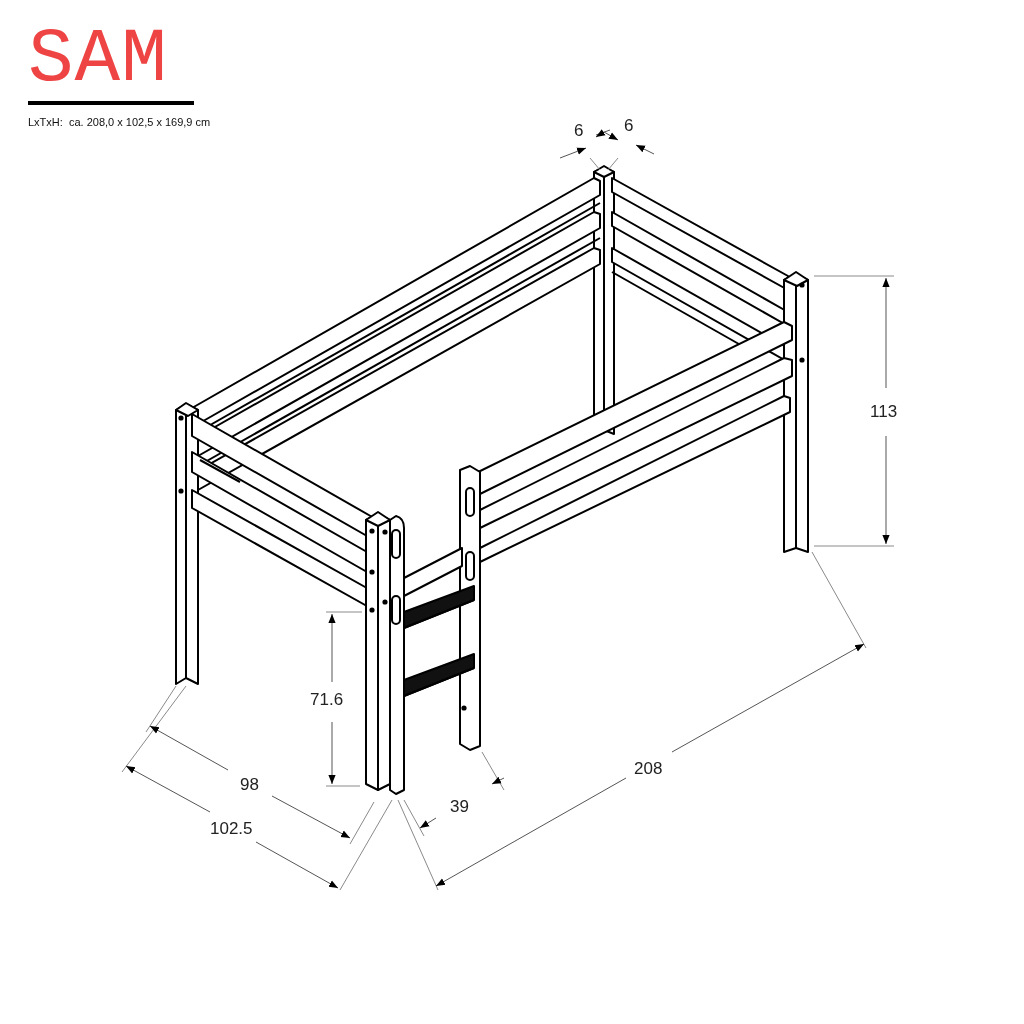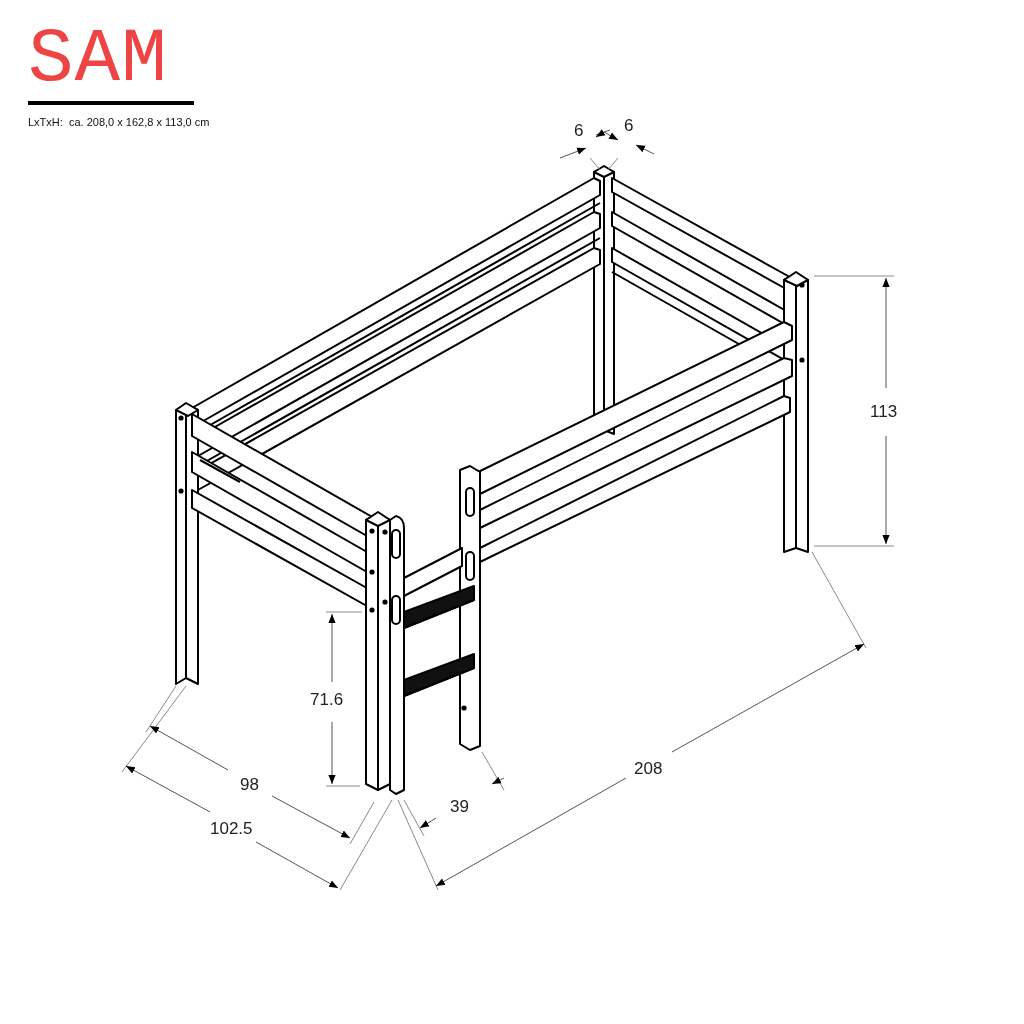--- a/index.html
+++ b/index.html
@@ -15,7 +15,7 @@
 
 <div class="title">SAM</div>
 <div class="title-rule"></div>
-<div class="dims">LxTxH:  ca. 208,0 x 162,8 x 113,0 cm</div>
+<div class="dims">LxTxH:  ca. 208,0 x 102,5 x 169,9 cm</div>
 
 <svg class="drawing" width="1024" height="1024" viewBox="0 0 1024 1024" xmlns="http://www.w3.org/2000/svg">
   <defs>

